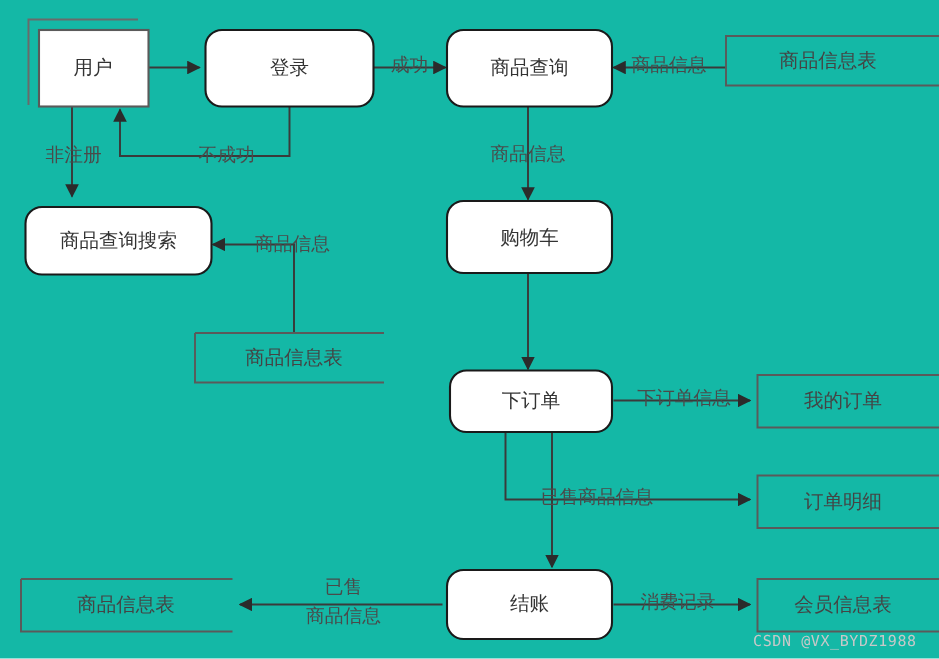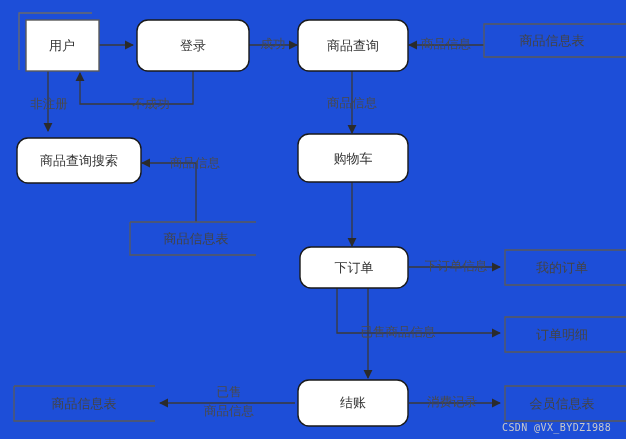--- a/index.html
+++ b/index.html
@@ -11,7 +11,7 @@
     position: relative;
     width: 626px;
     height: 439px;
-    background: #1d4ed8;
+    background: #14b8a6;
     font-family: "DejaVu Sans", "Liberation Sans", sans-serif;
     overflow: hidden;
   }

